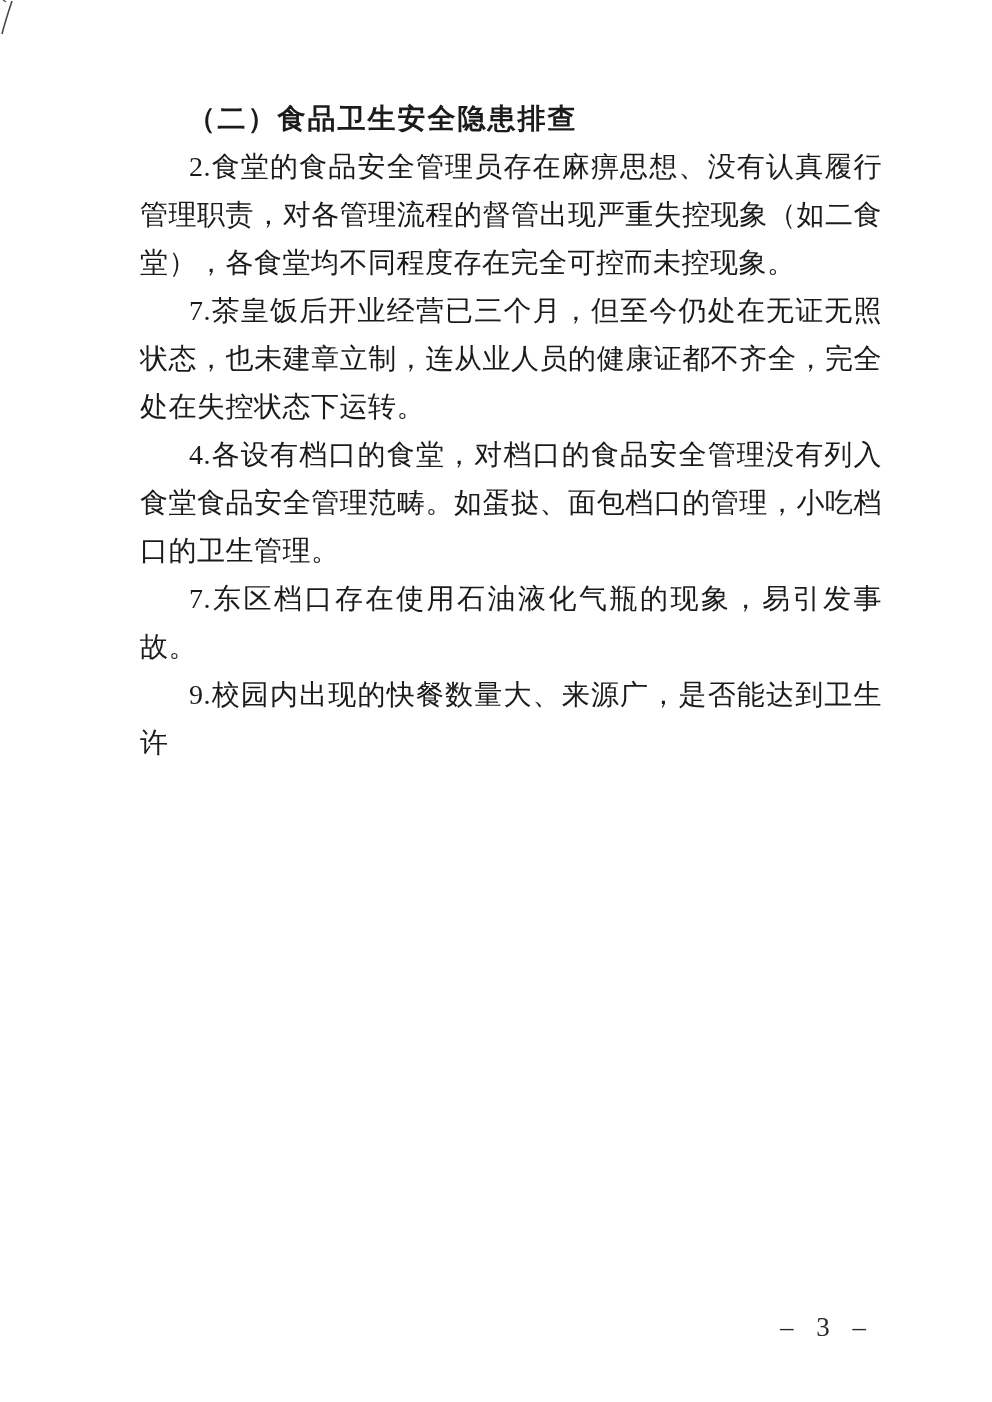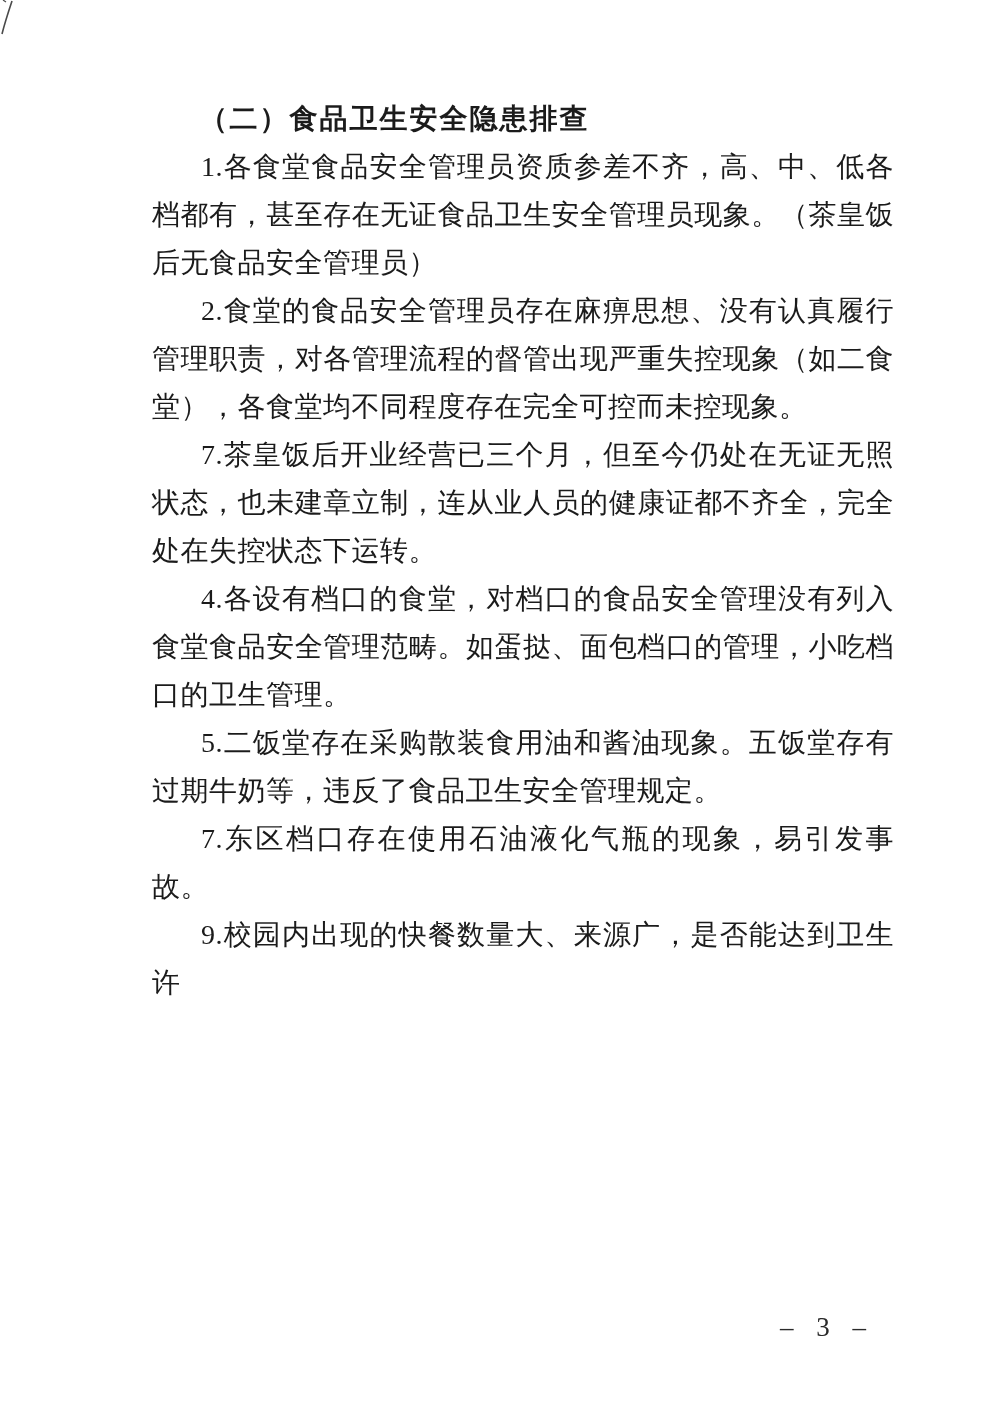--- a/index.html
+++ b/index.html
@@ -18,7 +18,7 @@
   }
   .text-block {
     position: absolute;
-    left: 152px;
+    left: 140px;
     top: 95px;
     width: 742px;
   }

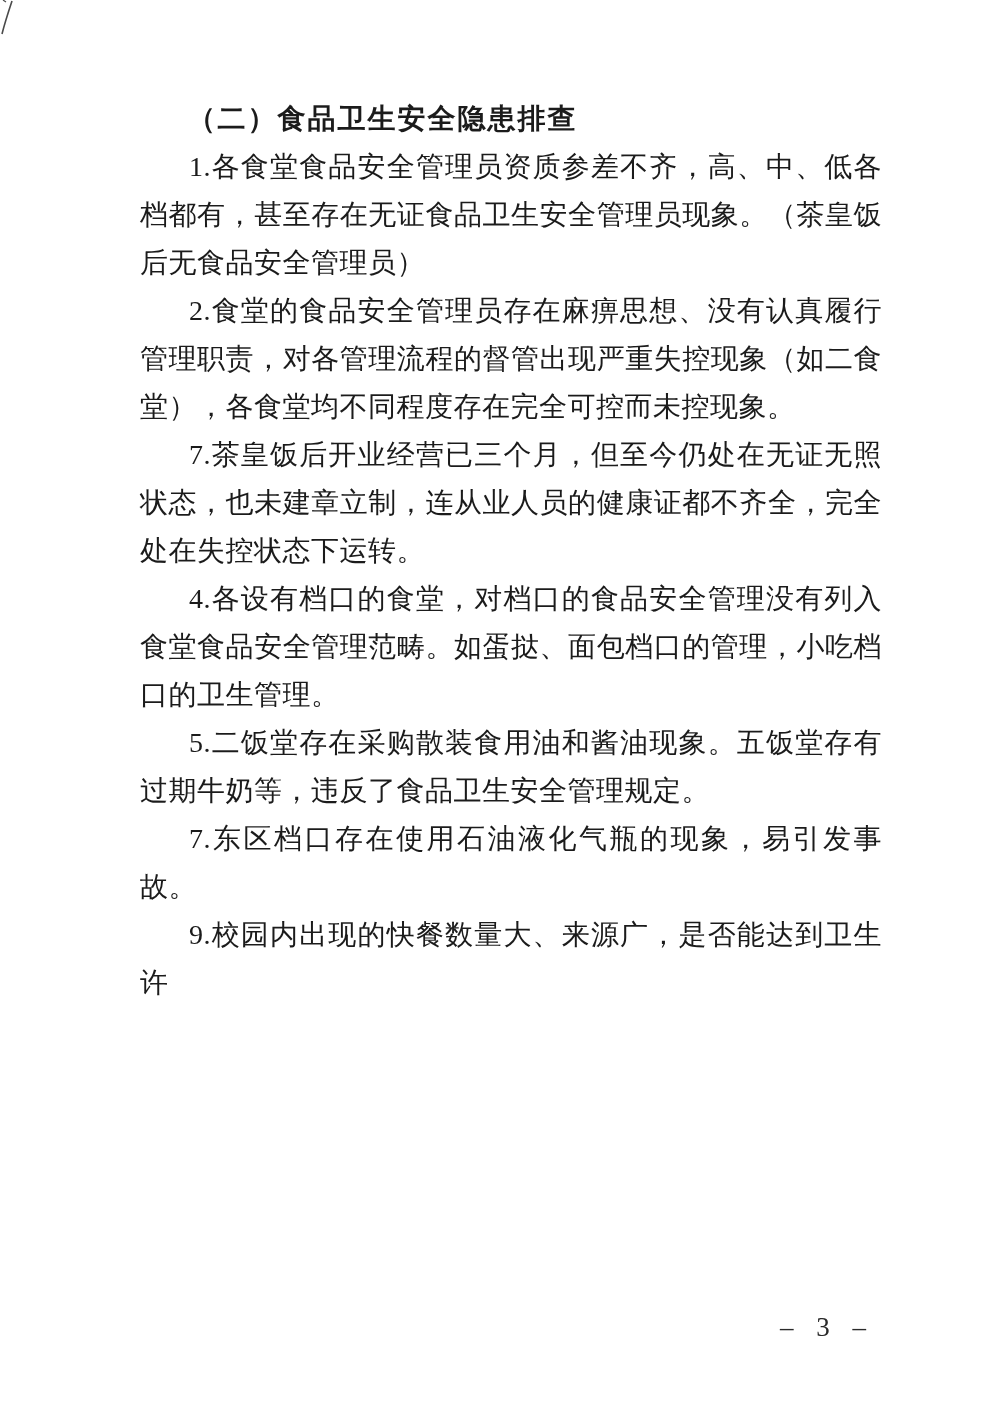--- a/index.html
+++ b/index.html
@@ -70,7 +70,6 @@
   <div class="text-block">
     <div class="heading">（二）食品卫生安全隐患排查</div>
 
-    <p class="para">1.各食堂食品安全管理员资质参差不齐，高、中、低各档都有，甚至存在无证食品卫生安全管理员现象。（茶皇饭后无食品安全管理员）</p>
       <p class="para">2.食堂的食品安全管理员存在麻痹思想、没有认真履行管理职责，对各管理流程的督管出现严重失控现象（如二食堂），各食堂均不同程度存在完全可控而未控现象。</p>
       <p class="para">7.茶皇饭后开业经营已三个月，但至今仍处在无证无照状态，也未建章立制，连从业人员的健康证都不齐全，完全处在失控状态下运转。</p>
       <p class="para">4.各设有档口的食堂，对档口的食品安全管理没有列入食堂食品安全管理范畴。如蛋挞、面包档口的管理，小吃档口的卫生管理。</p>

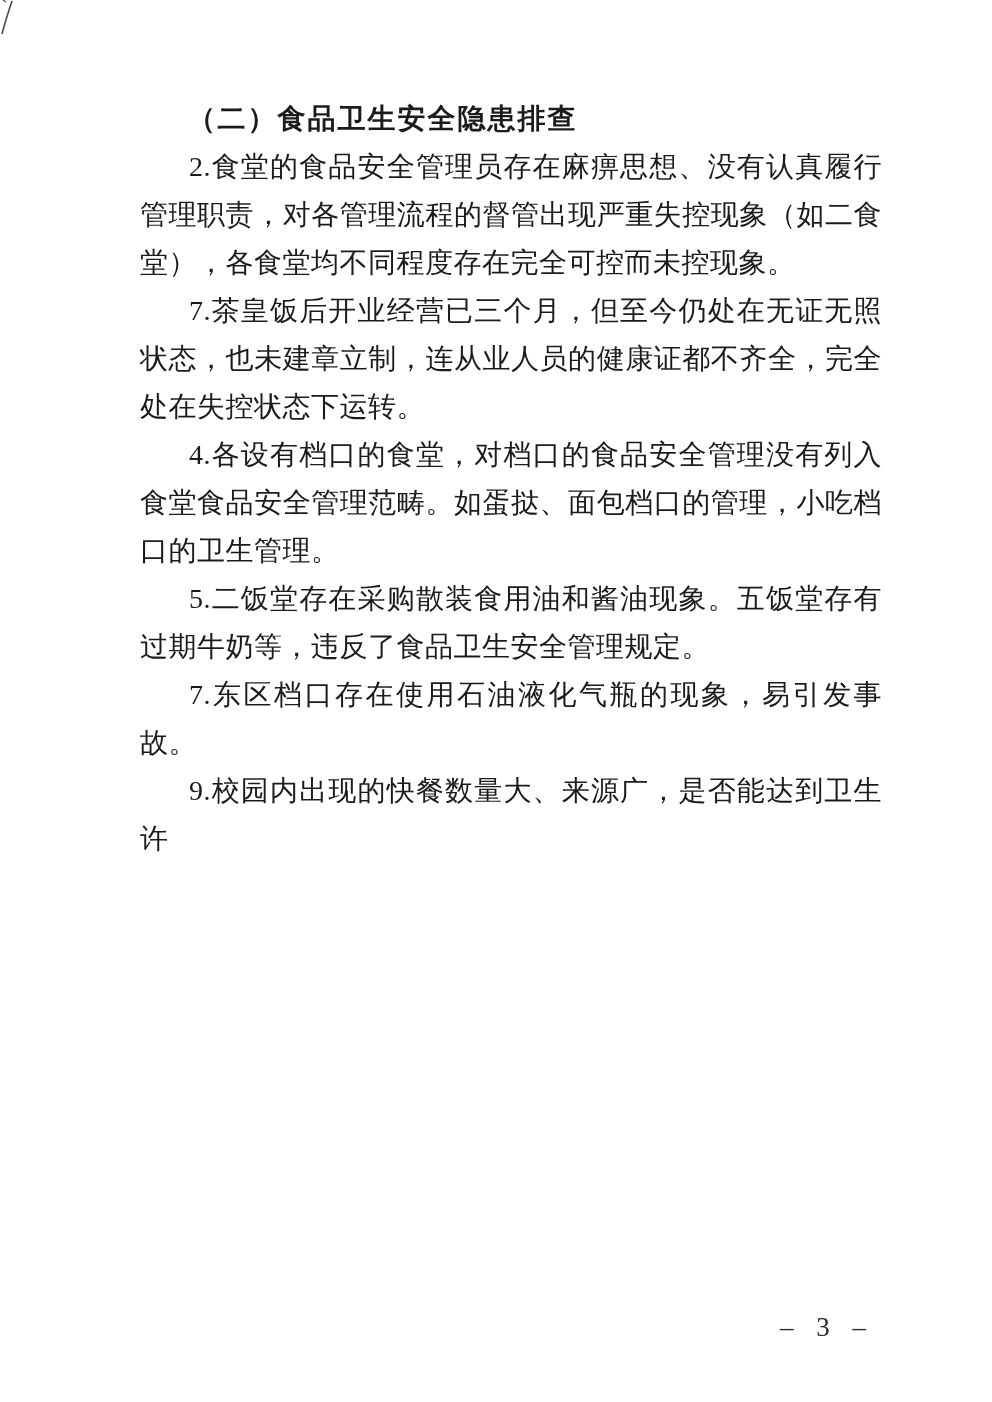--- a/index.html
+++ b/index.html
@@ -73,7 +73,6 @@
       <p class="para">2.食堂的食品安全管理员存在麻痹思想、没有认真履行管理职责，对各管理流程的督管出现严重失控现象（如二食堂），各食堂均不同程度存在完全可控而未控现象。</p>
       <p class="para">7.茶皇饭后开业经营已三个月，但至今仍处在无证无照状态，也未建章立制，连从业人员的健康证都不齐全，完全处在失控状态下运转。</p>
       <p class="para">4.各设有档口的食堂，对档口的食品安全管理没有列入食堂食品安全管理范畴。如蛋挞、面包档口的管理，小吃档口的卫生管理。</p>
-      <p class="para">5.二饭堂存在采购散装食用油和酱油现象。五饭堂存有过期牛奶等，违反了食品卫生安全管理规定。</p>
       <p class="para">7.东区档口存在使用石油液化气瓶的现象，易引发事故。</p>
       <p class="para">9.校园内出现的快餐数量大、来源广，是否能达到卫生许</p>
   </div>

